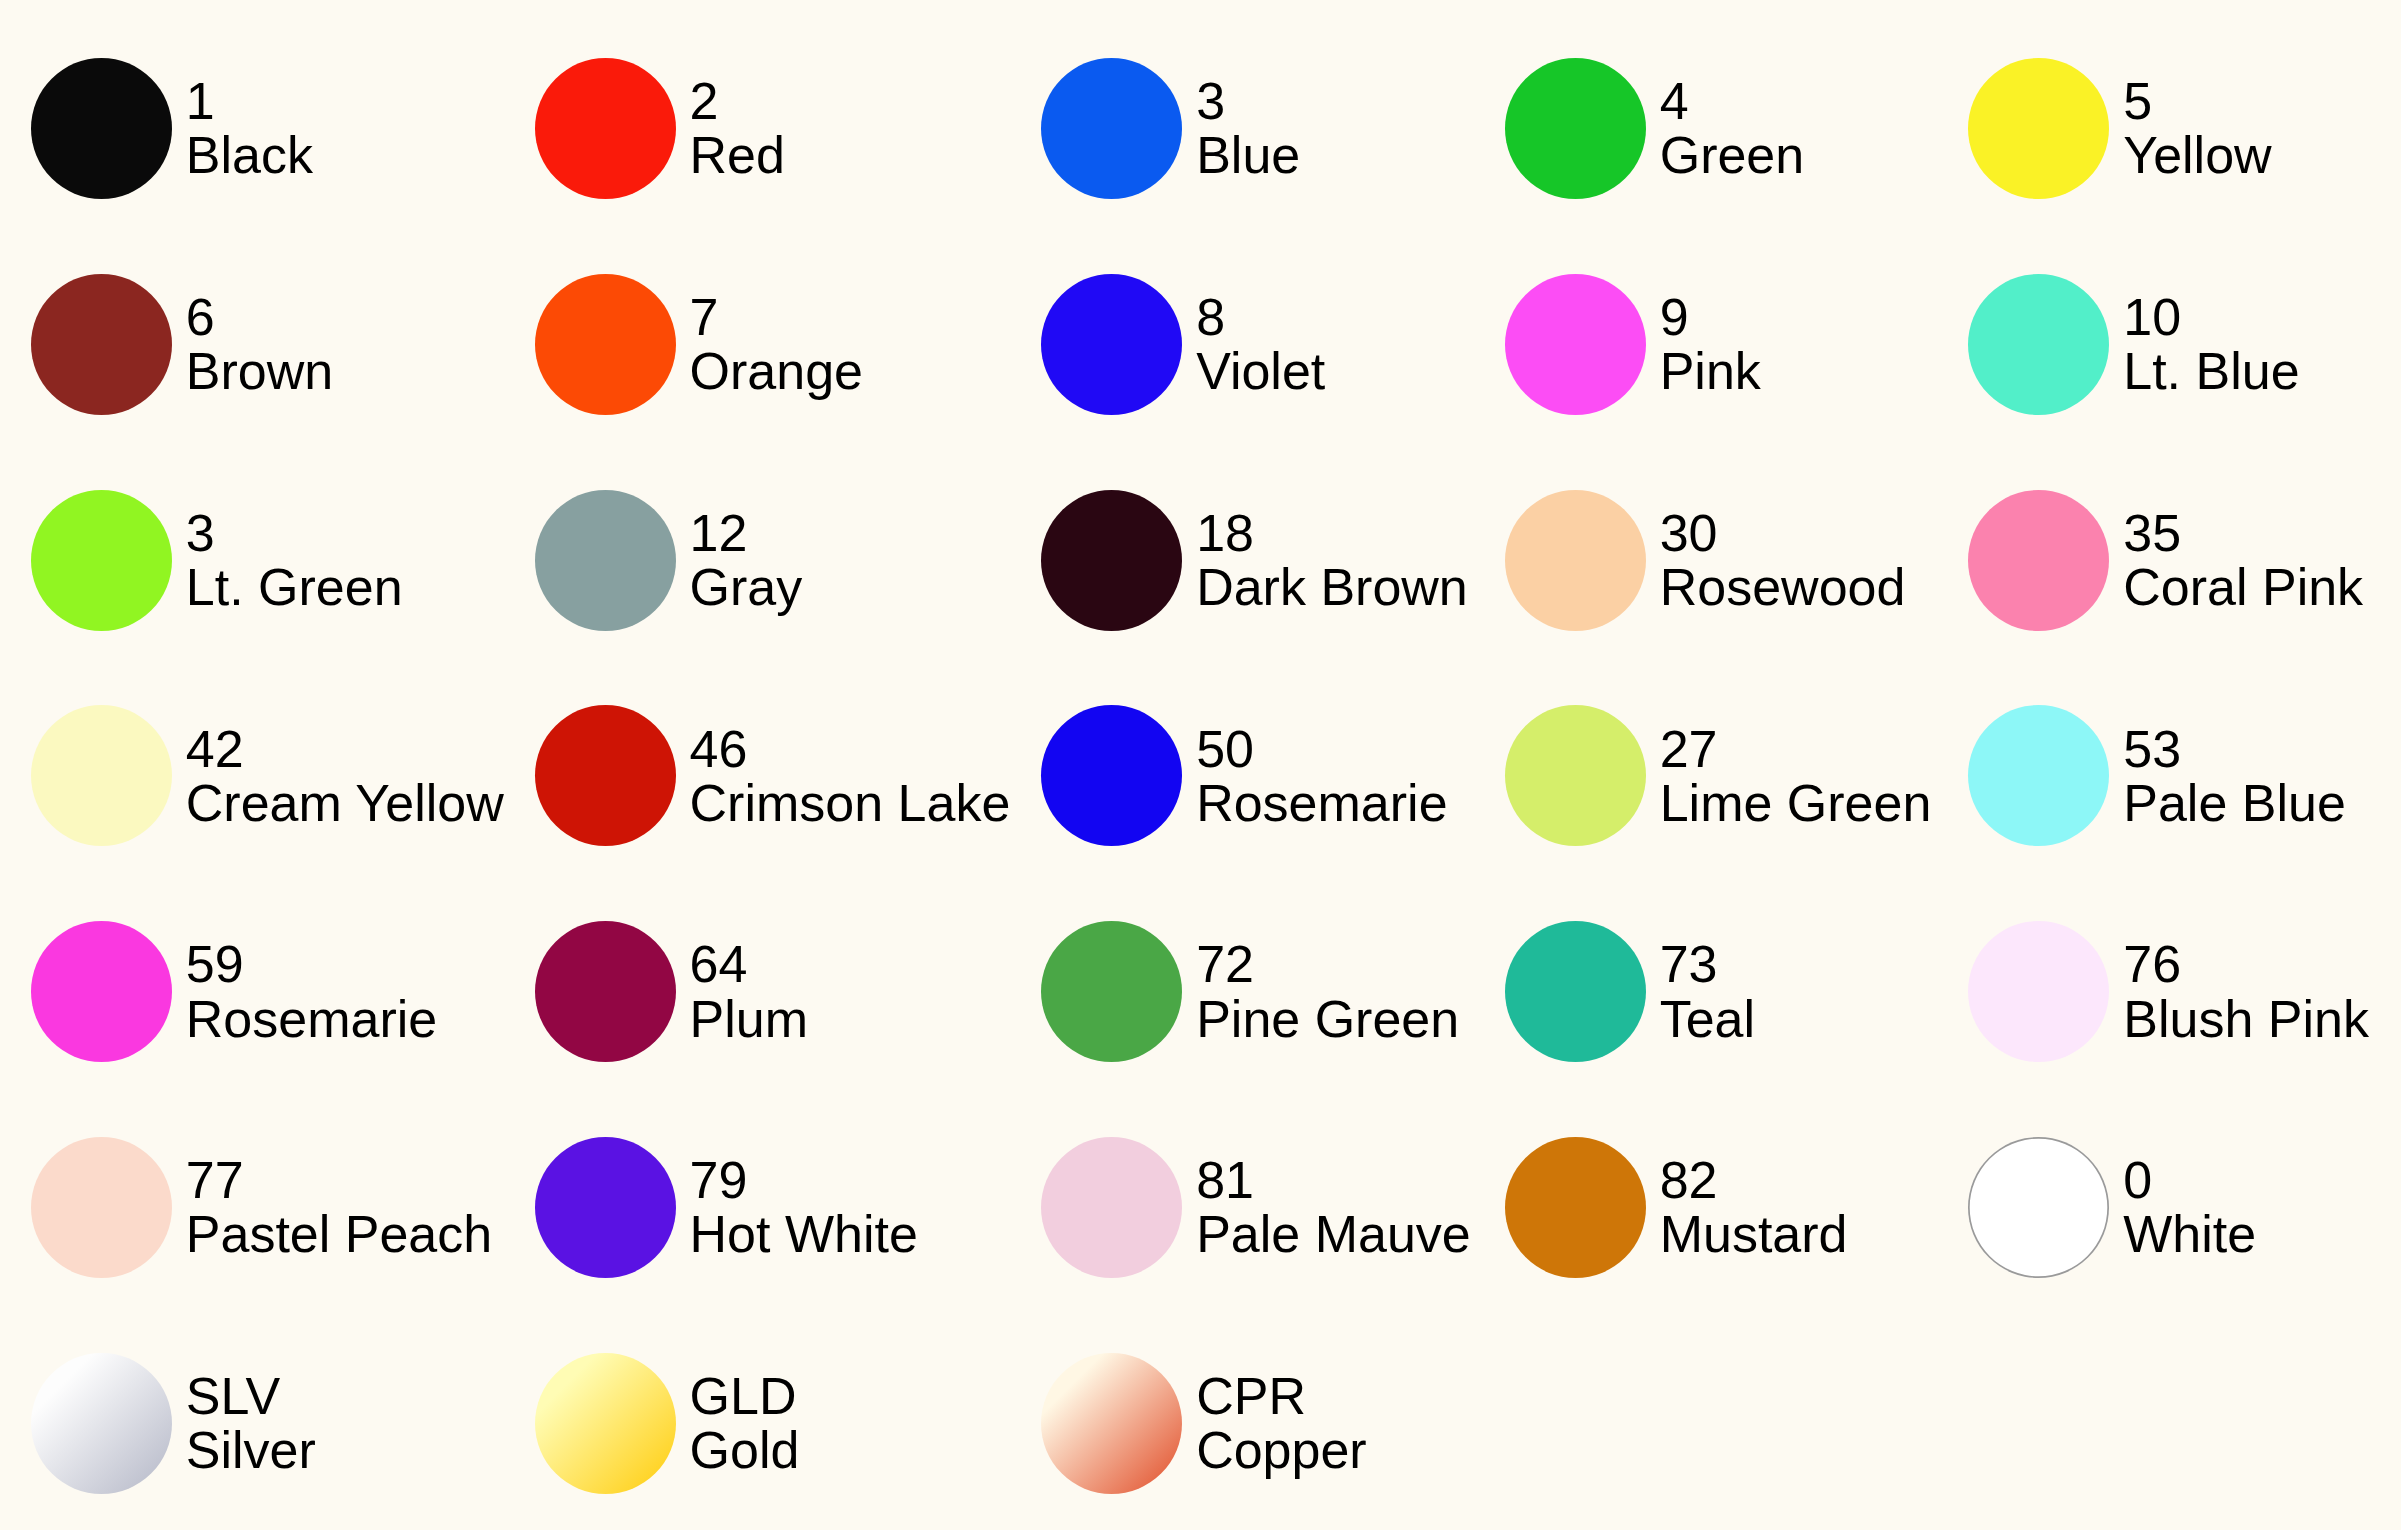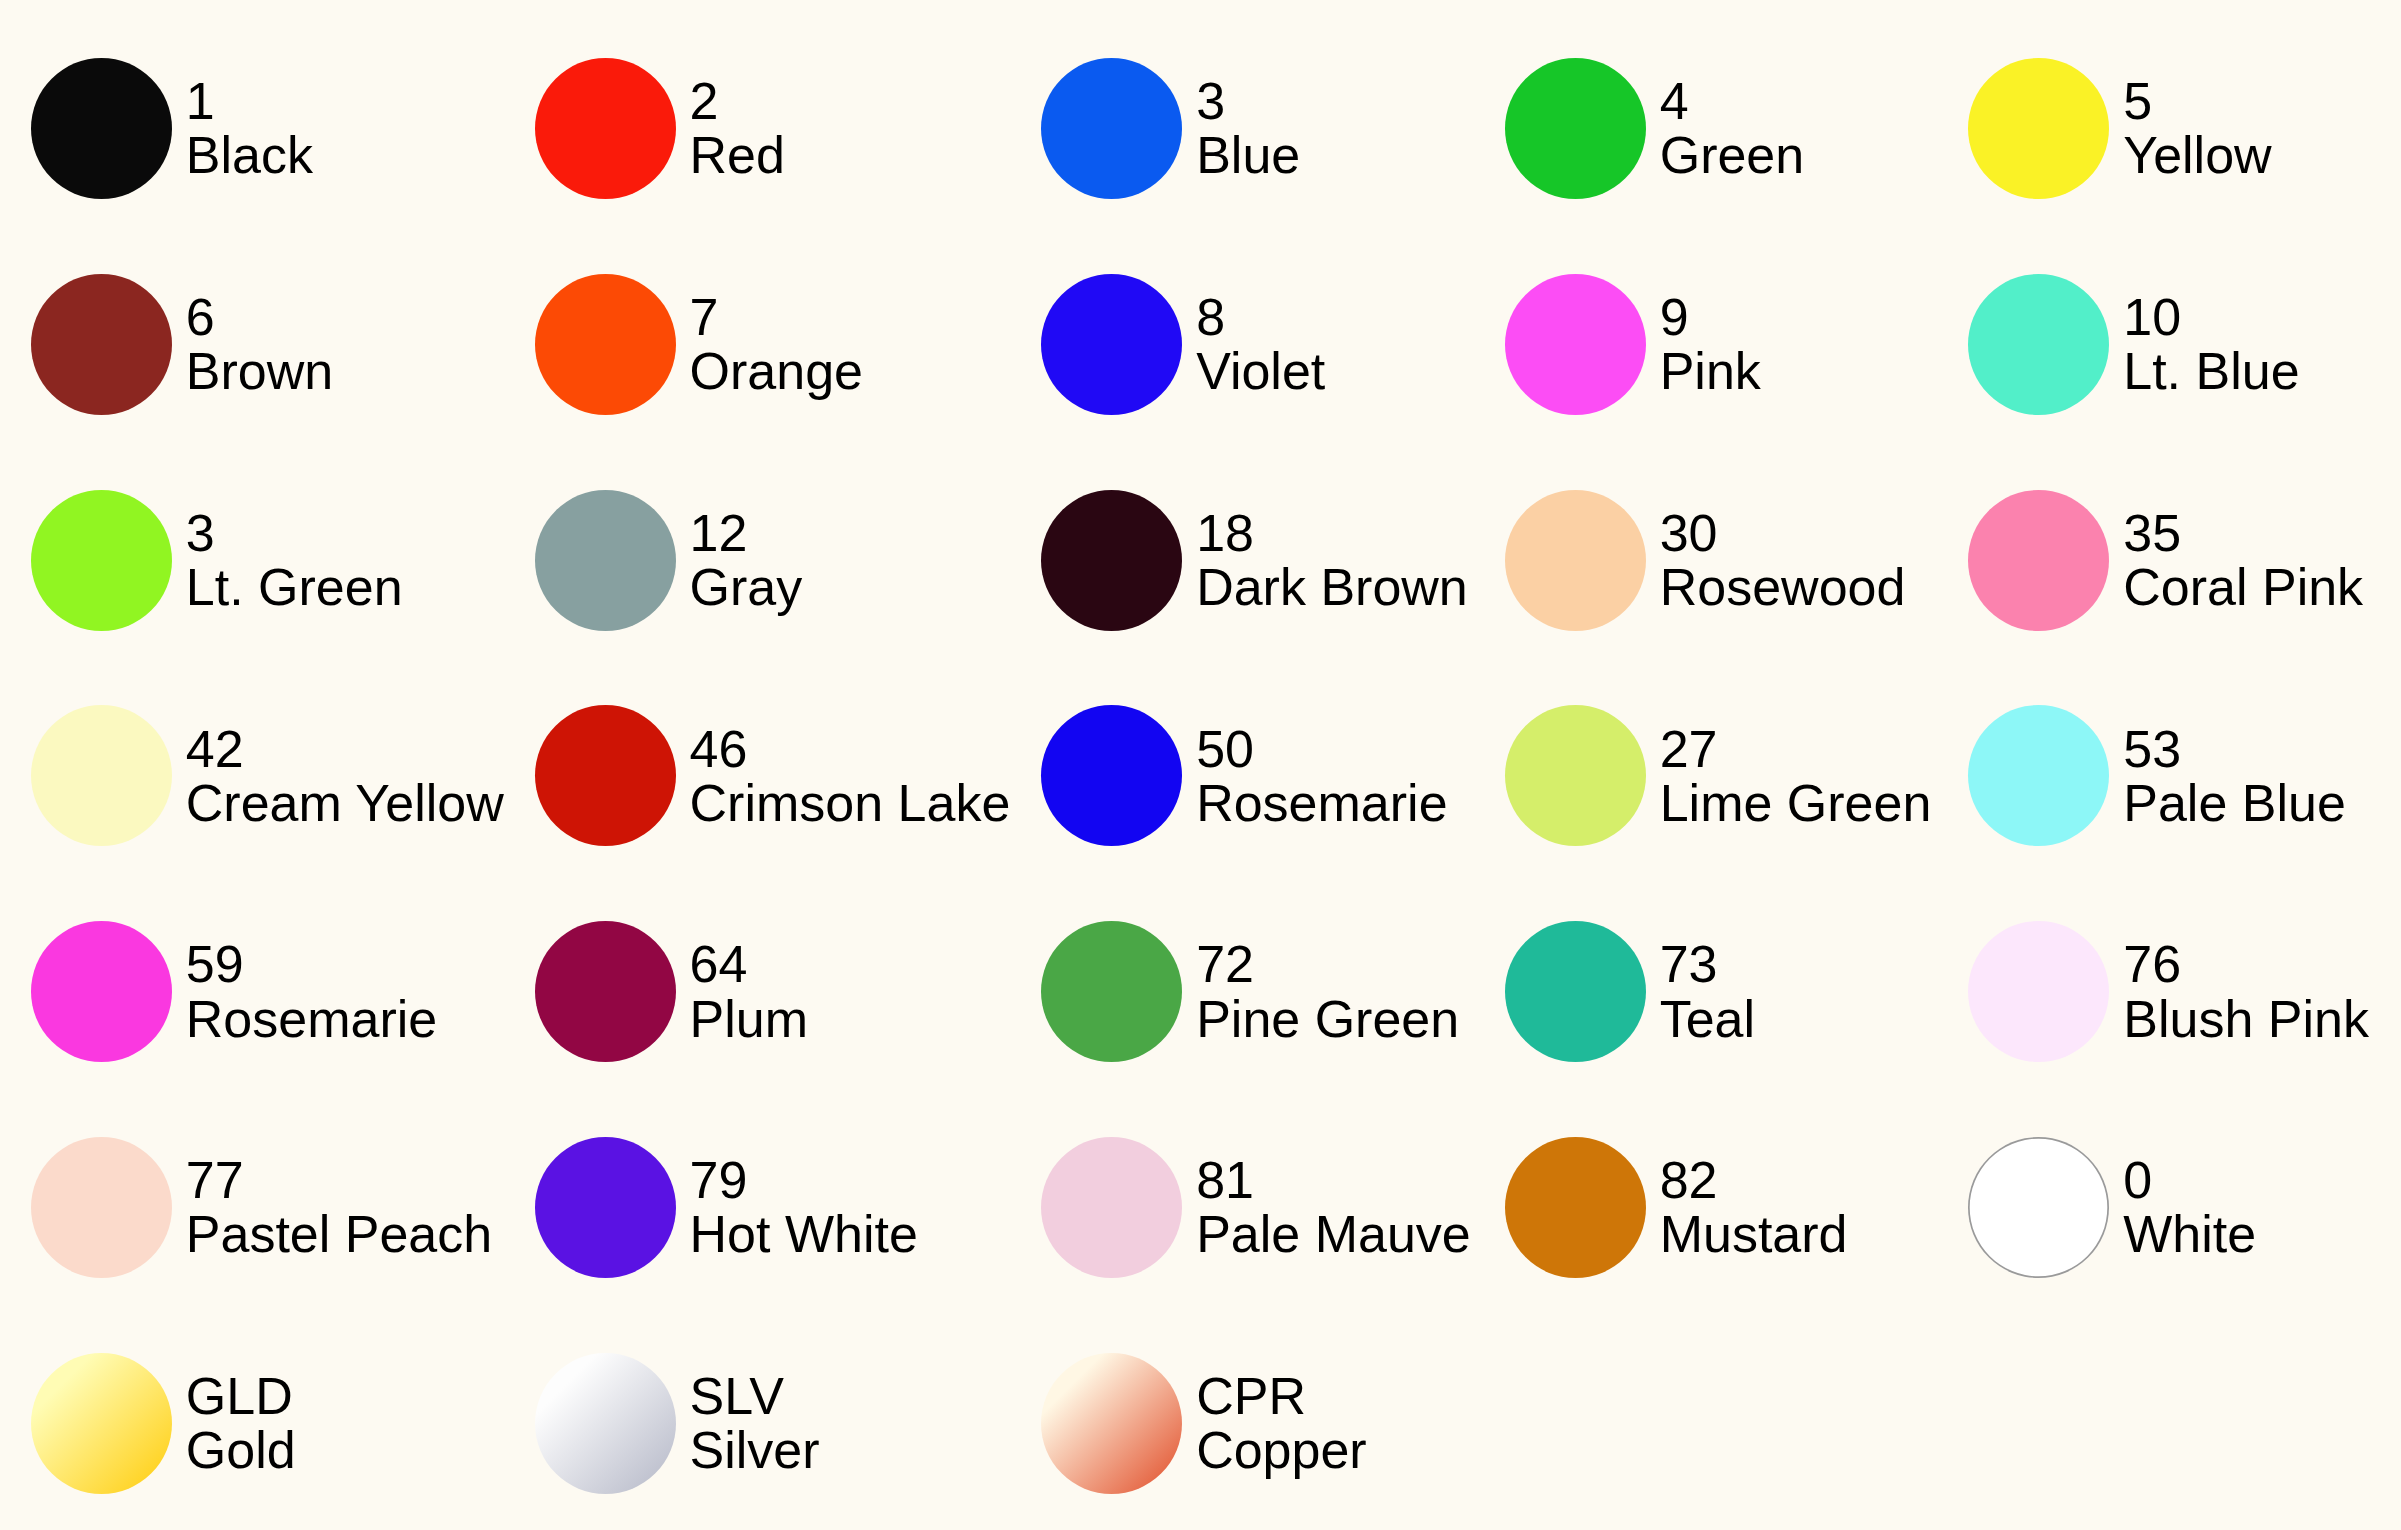--- a/index.html
+++ b/index.html
@@ -279,6 +279,13 @@
       </div>
     </div>
     <div class="swatch-cell">
+      <div class="swatch-dot" style="background: linear-gradient(135deg, rgb(253, 253, 253) 0%, rgb(253, 253, 253) 22%, rgb(183, 186, 201) 96%);"></div>
+      <div class="swatch-text">
+        <div class="swatch-code">SLV</div>
+        <div class="swatch-name">Silver</div>
+      </div>
+    </div>
+    <div class="swatch-cell">
       <div class="swatch-dot" style="background: linear-gradient(135deg, rgb(255, 252, 180) 0%, rgb(255, 252, 180) 22%, rgb(255, 206, 18) 96%);"></div>
       <div class="swatch-text">
         <div class="swatch-code">GLD</div>
@@ -286,13 +293,6 @@
       </div>
     </div>
     <div class="swatch-cell">
-      <div class="swatch-dot" style="background: linear-gradient(135deg, rgb(253, 253, 253) 0%, rgb(253, 253, 253) 22%, rgb(183, 186, 201) 96%);"></div>
-      <div class="swatch-text">
-        <div class="swatch-code">SLV</div>
-        <div class="swatch-name">Silver</div>
-      </div>
-    </div>
-    <div class="swatch-cell">
       <div class="swatch-dot" style="background: linear-gradient(135deg, rgb(255, 247, 228) 0%, rgb(255, 247, 228) 22%, rgb(226, 83, 47) 96%);"></div>
       <div class="swatch-text">
         <div class="swatch-code">CPR</div>

